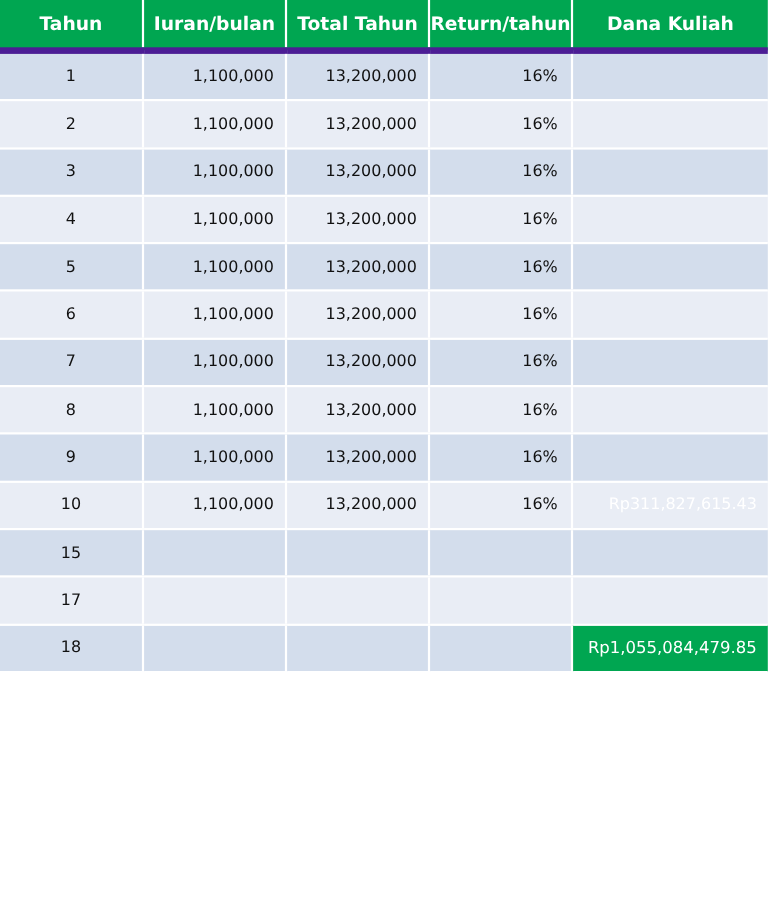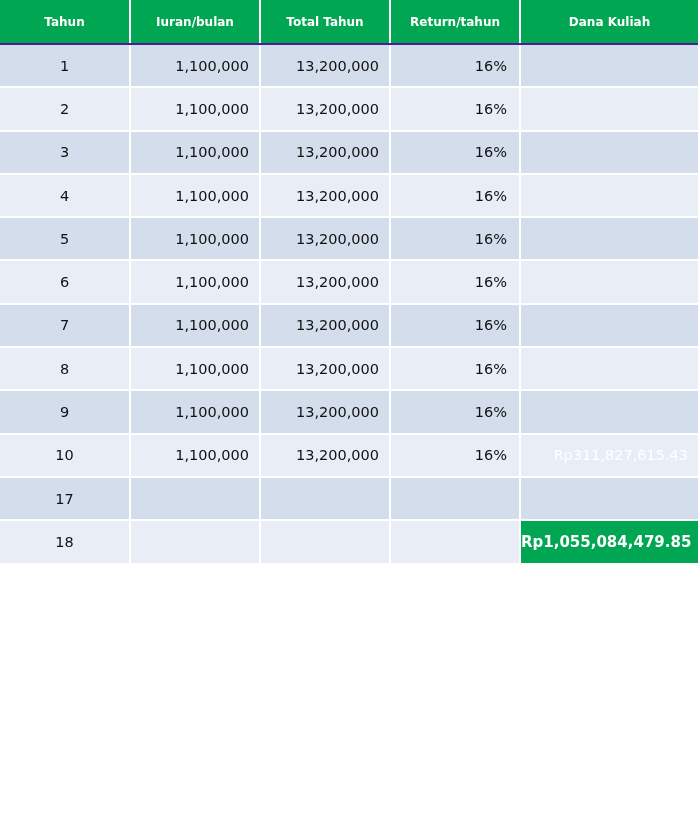--- a/index.html
+++ b/index.html
@@ -19,12 +19,12 @@
       background: #00a651;
       color: #ffffff;
       font-weight: bold;
-      font-size: 12px;
+      font-size: 17px;
       height: 43px;
       padding: 0;
       text-align: center;
       border-left: 2px solid #ffffff;
-      border-bottom: 2px solid #4c1d95;
+      border-bottom: 6px solid #4c1d95;
     }
     thead th:first-child { border-left: none; }
     tbody td {

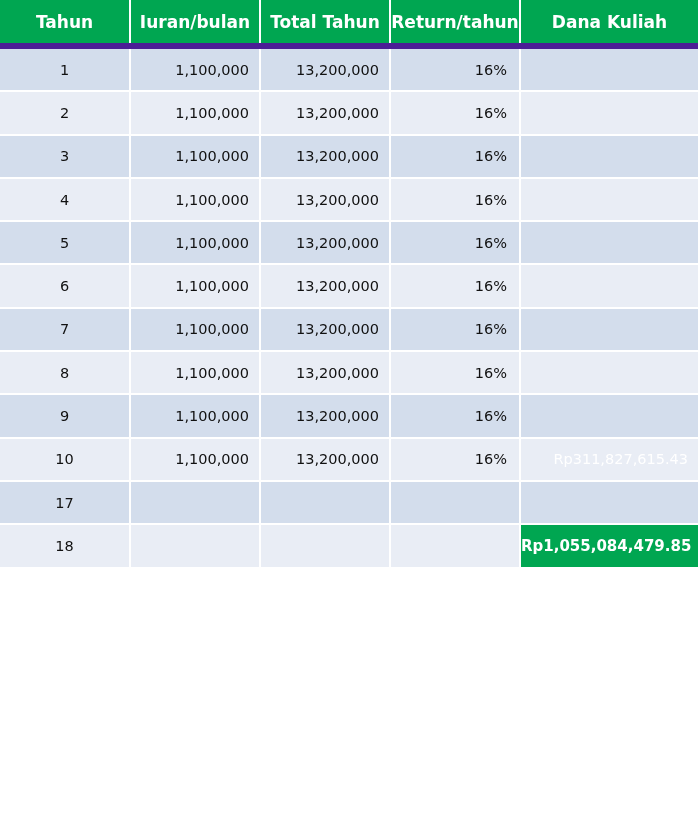--- a/index.html
+++ b/index.html
@@ -136,6 +136,13 @@
       <td class="dana faded">Rp311,827,615.43</td>
     </tr>
     <tr>
+      <td>15</td>
+      <td class="num"></td>
+      <td class="num"></td>
+      <td class="pct"></td>
+      <td class="dana"></td>
+    </tr>
+    <tr>
       <td>17</td>
       <td class="num"></td>
       <td class="num"></td>

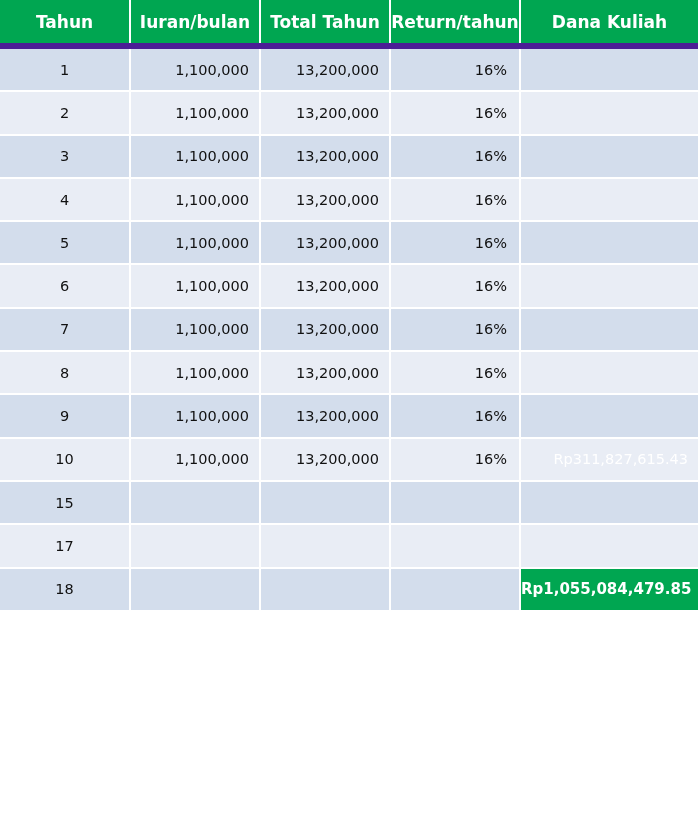--- a/index.html
+++ b/index.html
@@ -42,7 +42,7 @@
     td.pct { text-align: right; padding-right: 12px; padding-left: 32px; }
     td.dana { text-align: right; padding-right: 10px; }
     td.dana.faded { color: #ffffff; }
-    td.dana.highlight { background: #00a651 !important; color: #ffffff; font-weight: bold; font-size: 15px; margin-left: 42px; }
+    td.dana.highlight { background: #00a651 !important; color: #ffffff; font-weight: normal; font-size: 15px; margin-left: 42px; }
   </style>
 </head>
 <body>

